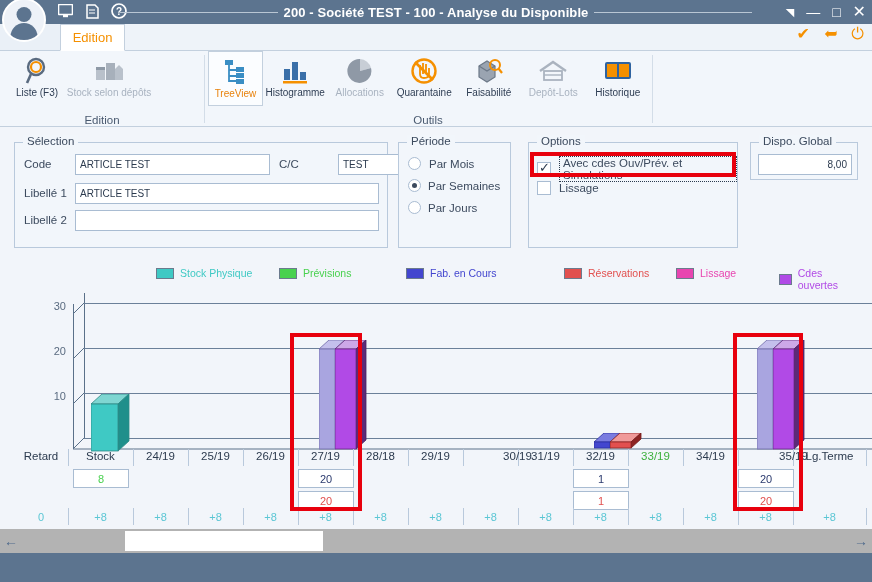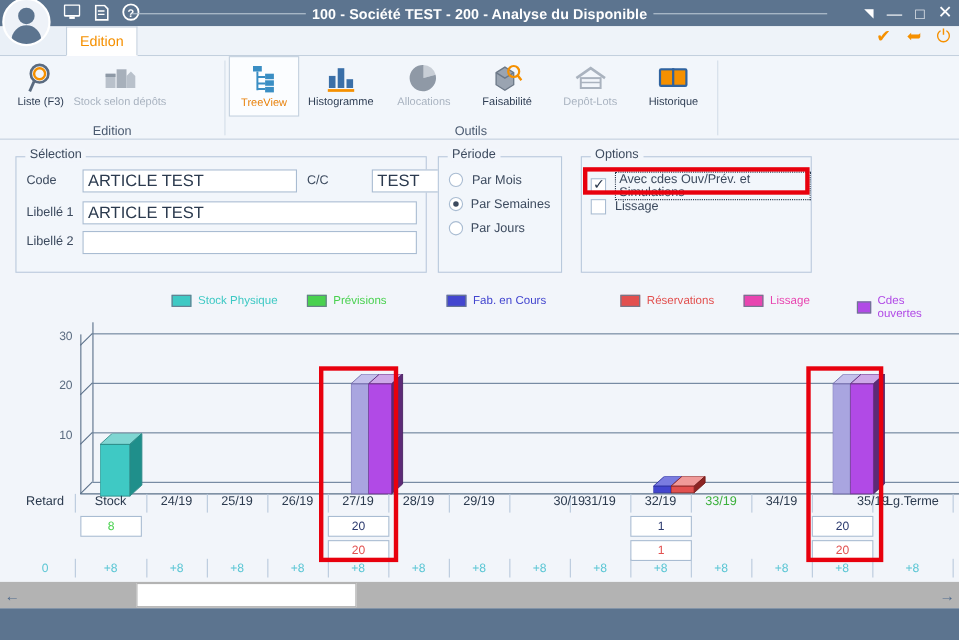--- a/index.html
+++ b/index.html
@@ -164,7 +164,7 @@
     </div>
     <div class="tb-title-wrap">
       <div class="tb-rule"></div>
-      <div class="tb-title">100 - Société TEST - 200 - Analyse du Disponible</div>
+      <div class="tb-title">200 - Société TEST - 100 - Analyse du Disponible</div>
       <div class="tb-rule"></div>
     </div>
     <div class="win-ctrls">

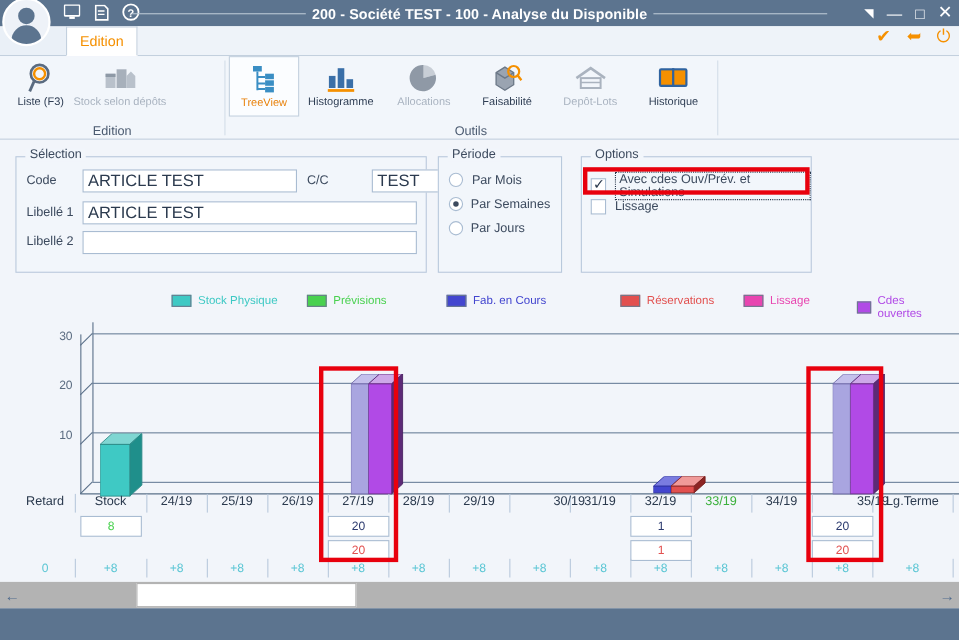--- a/index.html
+++ b/index.html
@@ -258,6 +258,16 @@
         <div class="rbtn wide">
           <span class="gi">
             <svg width="28" height="28" viewBox="0 0 28 28">
+                <circle cx="14" cy="14" r="11.5" fill="none" stroke="#f59000" stroke-width="2.4"></circle>
+                <path d="M10 8 v9 M13 6 v11 M16 7 v10 M19 11 v6 q0 4 -5 4 q-4 0 -4 -4" fill="none" stroke="#f59000" stroke-width="1.8"></path>
+                <path d="M5 5 L23 23" stroke="#f59000" stroke-width="2.6"></path>
+              </svg>
+          </span>
+          <span class="cap">Quarantaine</span>
+        </div>
+        <div class="rbtn wide">
+          <span class="gi">
+            <svg width="28" height="28" viewBox="0 0 28 28">
                 <path d="M4 9 l8-5 8 5 v11 l-8 5 -8-5z" fill="#9aa4b1" stroke="#6c7887" stroke-width="1.2"></path>
                 <path d="M4 9 l8 5 8-5" fill="none" stroke="#6c7887" stroke-width="1.2"></path>
                 <circle cx="20" cy="8" r="5" fill="none" stroke="#f59000" stroke-width="2"></circle>

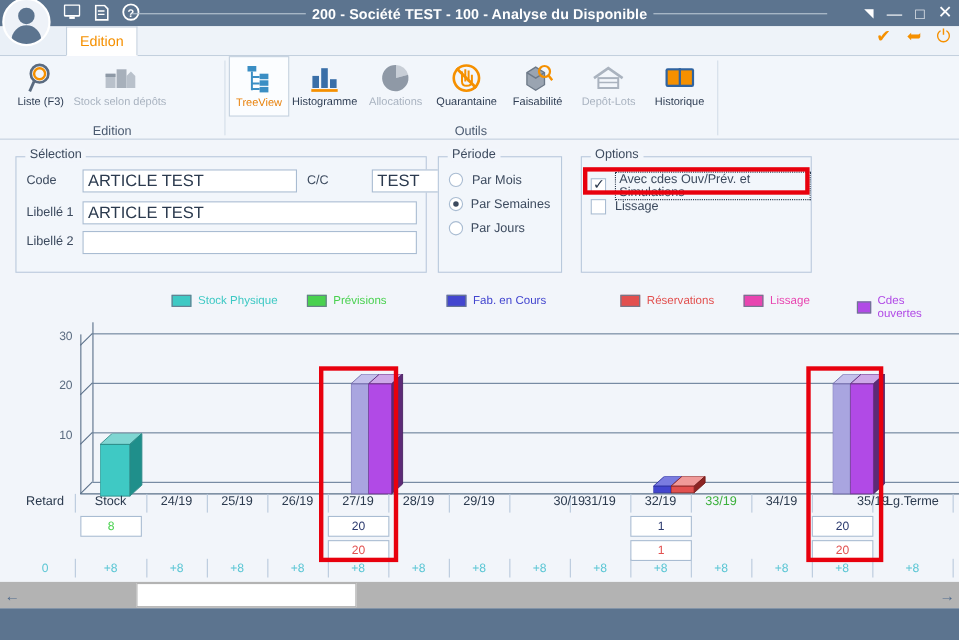--- a/index.html
+++ b/index.html
@@ -344,6 +344,10 @@
     </div>
   </div>
 
+  <div class="panel" style="left:750px; top:142px; width:108px; height:38px;">
+    <div class="ptitle">Dispo. Global</div>
+    <div class="fld" style="left:7px; top:11px; width:94px; height:21px; justify-content:flex-end;">8,00</div>
+  </div>
 
   <div class="hl" style="left:530px; top:152px; width:206px; height:25px;"></div>
 

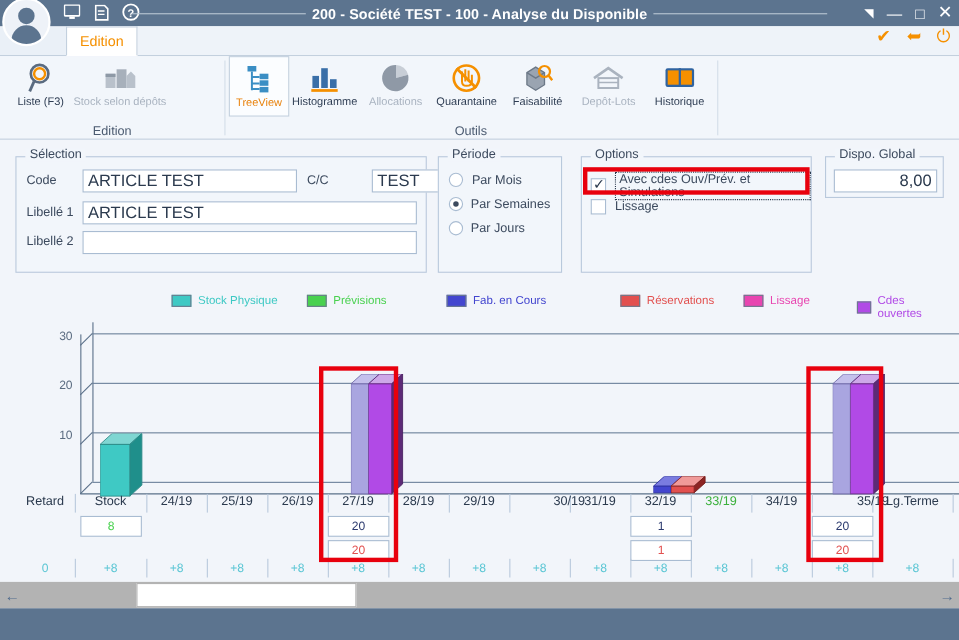--- a/index.html
+++ b/index.html
@@ -88,7 +88,7 @@
     position:absolute; top:-8px; left:8px; background:#f2f6fb;
     padding:0 4px; font-size:11.5px; color:#3c4a5e;
   }
-  .fld { position:absolute; background:#fff; border:1px solid #a9bcd2; font-size:15px;
+  .fld { position:absolute; background:#fff; border:1px solid #a9bcd2; font-size:10px;
          color:#2b3a4e; display:flex; align-items:center; padding:0 4px; }
   .flabel { position:absolute; font-size:11.5px; color:#3c4a5e; }
 

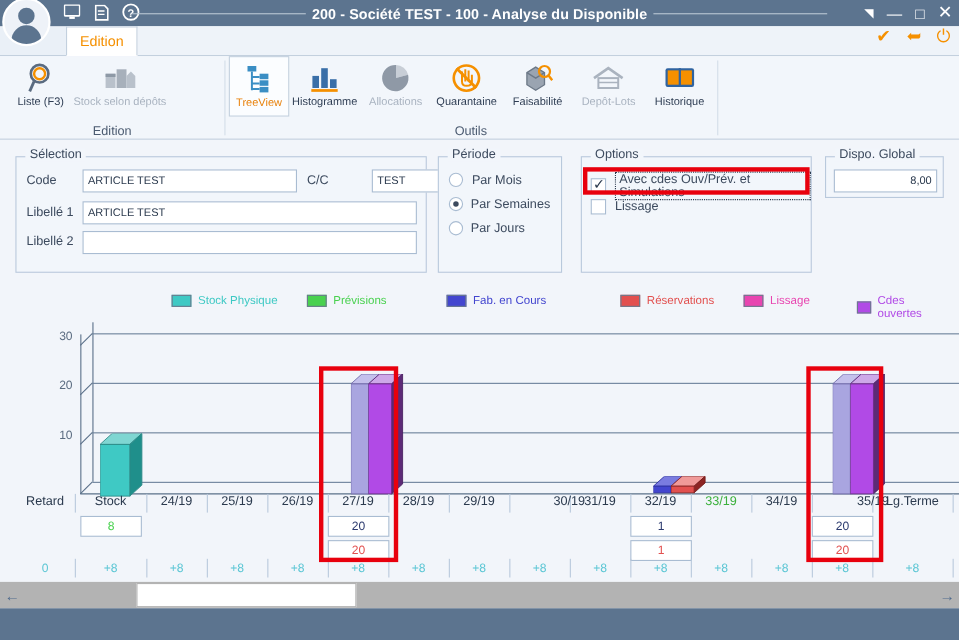--- a/index.html
+++ b/index.html
@@ -475,7 +475,7 @@
     <div class="hcell" style="left:188px; top:4px; width:55px;">25/19</div>
     <div class="hcell" style="left:243px; top:4px; width:55px;">26/19</div>
     <div class="hcell" style="left:298px; top:4px; width:55px;">27/19</div>
-    <div class="hcell" style="left:353px; top:4px; width:55px;">28/19</div>
+    <div class="hcell" style="left:353px; top:4px; width:55px;">28/18</div>
     <div class="hcell" style="left:408px; top:4px; width:55px;">29/19</div>
     <div class="hcell" style="left:463px; top:4px; width:55px;margin-left:27px;">30/19</div>
     <div class="hcell" style="left:518px; top:4px; width:55px;">31/19</div>

